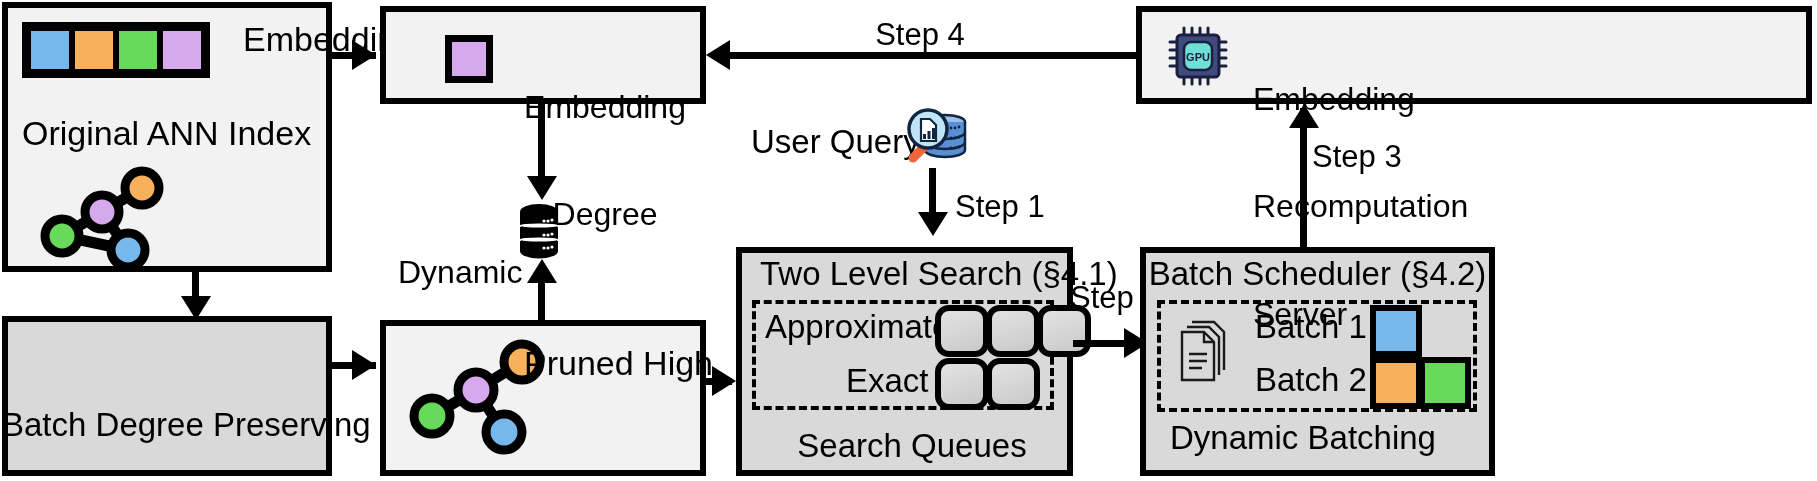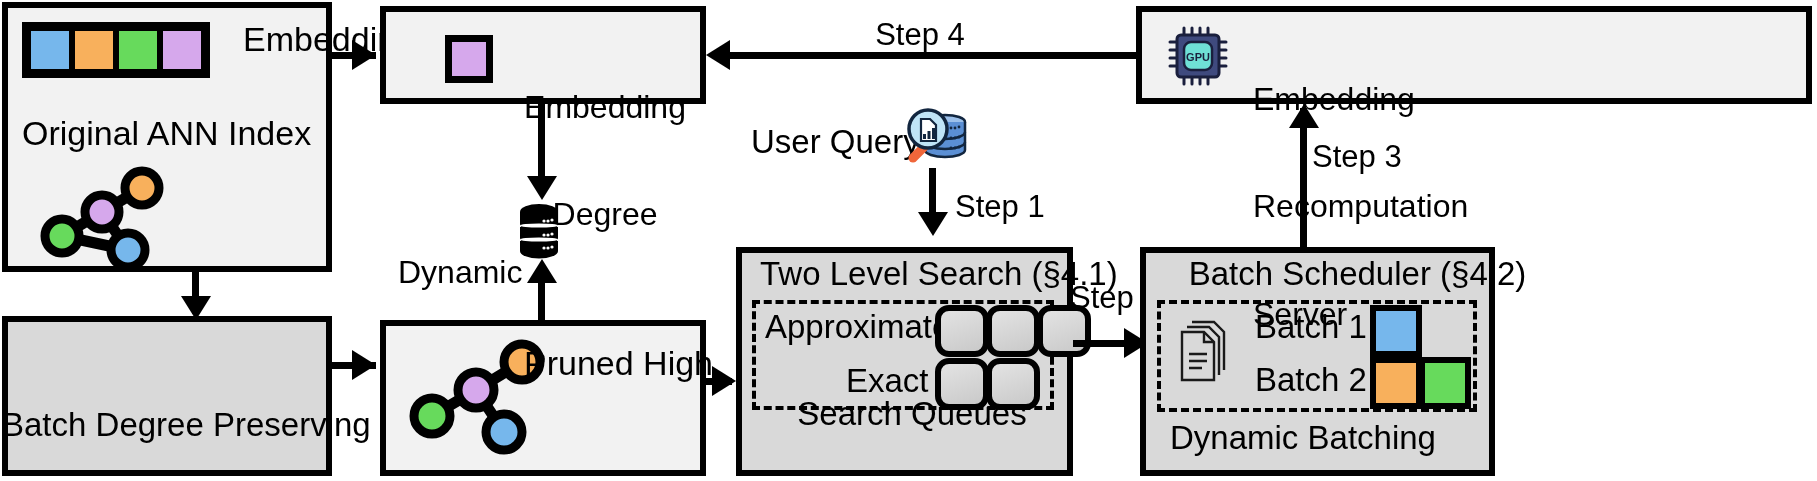--- a/index.html
+++ b/index.html
@@ -255,7 +255,7 @@
 
   <div class="box shaded" style="left:1140px;top:247px;width:355px;height:229px;"></div>
 
-  <div class="lbl ctr" style="left:1140px;top:256px;width:355px;font-size:33px;margin-left:40px;">Batch Scheduler (§4.2)</div>
+  <div class="lbl ctr" style="left:1140px;top:256px;width:355px;font-size:33px;">Batch Scheduler (§4.2)</div>
 
   <div class="dashed" style="left:1157px;top:300px;width:320px;height:112px;"></div>
 

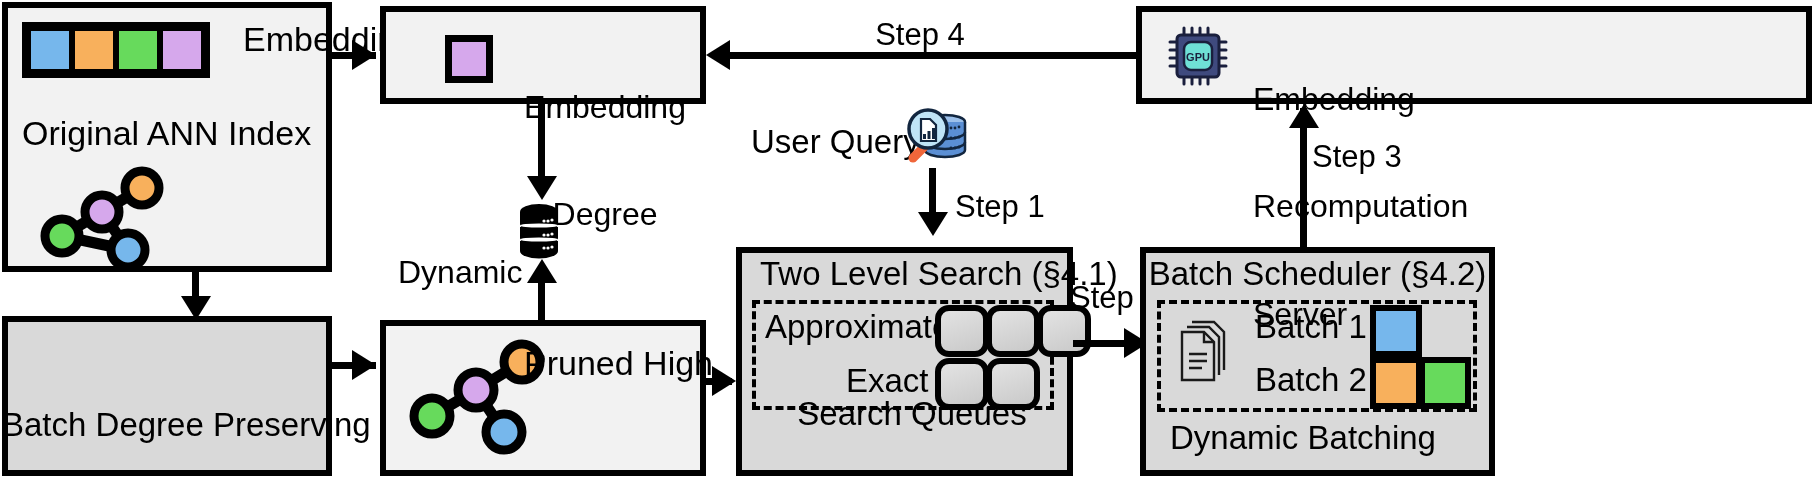--- a/index.html
+++ b/index.html
@@ -247,7 +247,7 @@
     <div class="slot"></div>
   </div>
 
-  <div class="lbl ctr" style="left:736px;top:396px;width:352px;font-size:33px;">Search Queues</div>
+  <div class="lbl ctr" style="left:736px;top:428px;width:352px;font-size:33px;">Search Queues</div>
 
   <div class="hline" style="left:1073px;top:340px;width:76px;"></div>
   <div class="arrow right" style="left:1124px;top:328px;"></div>

